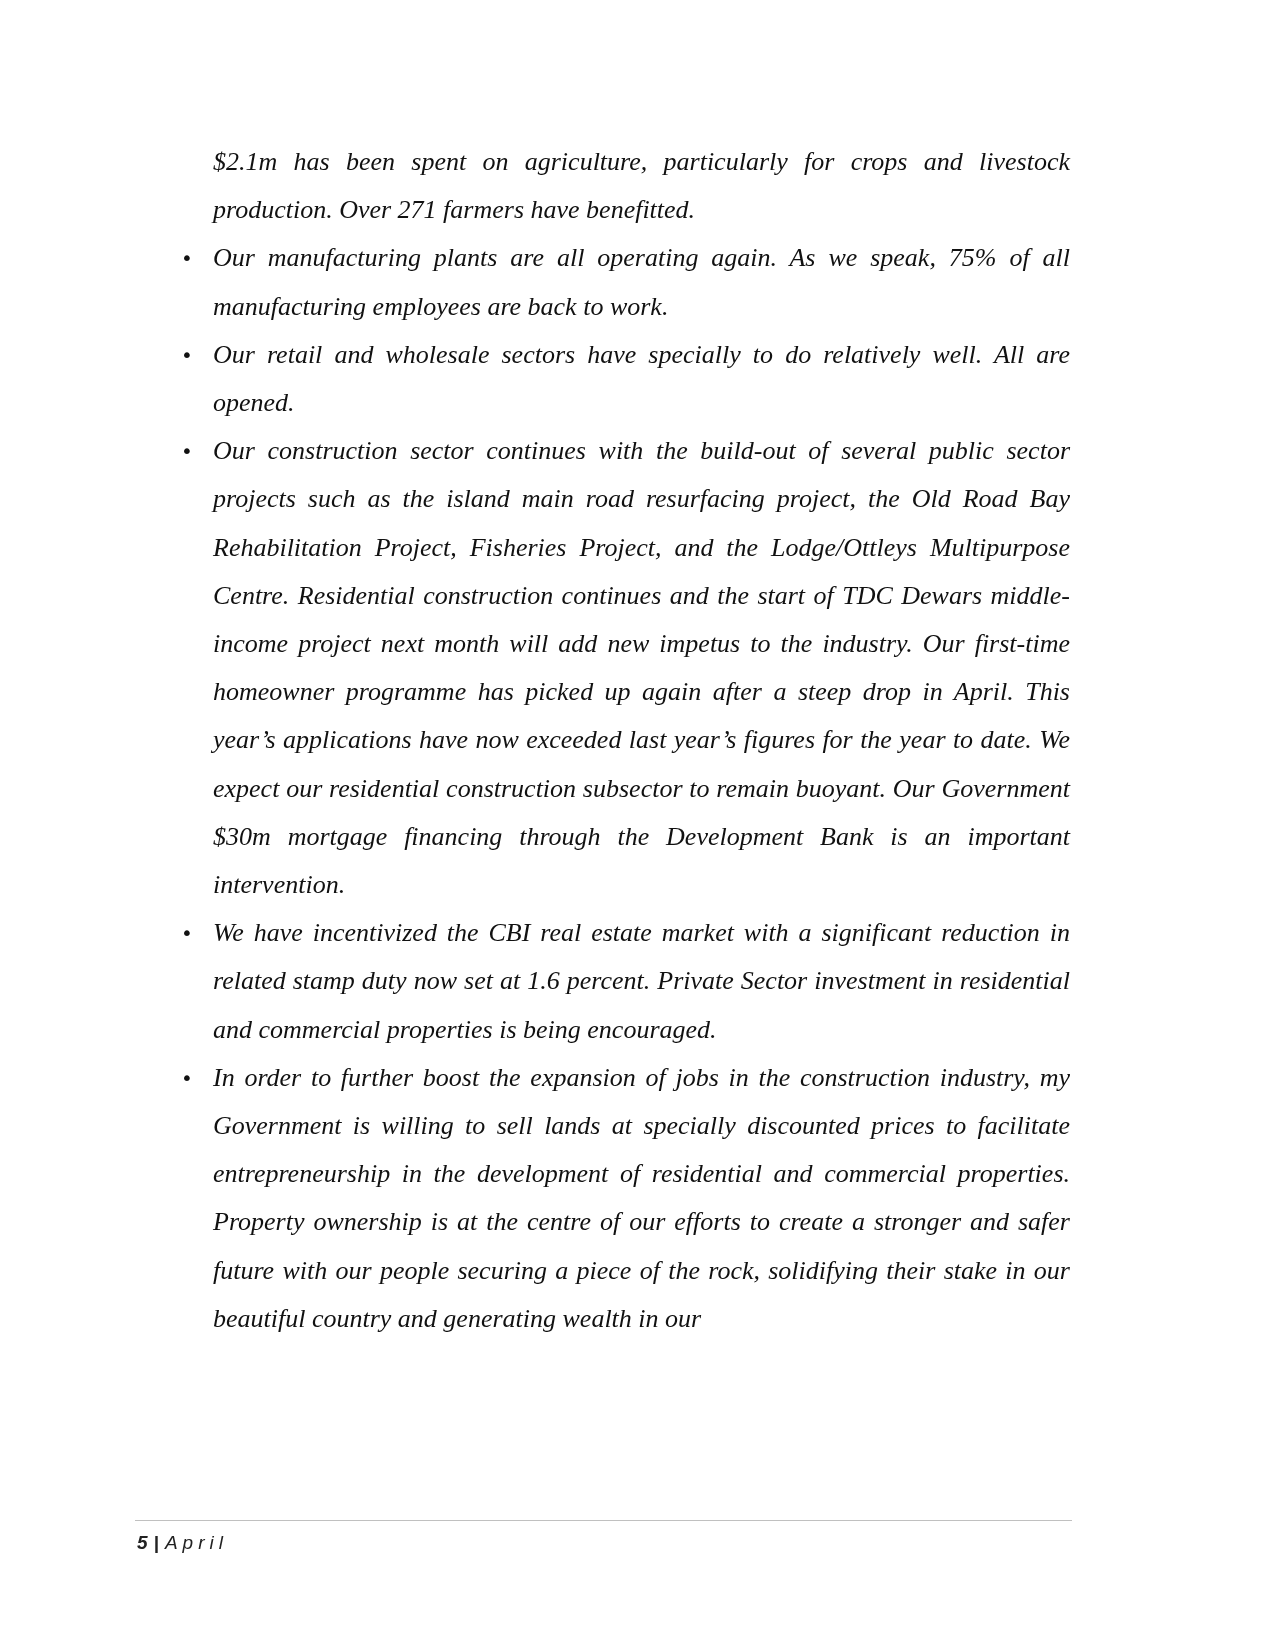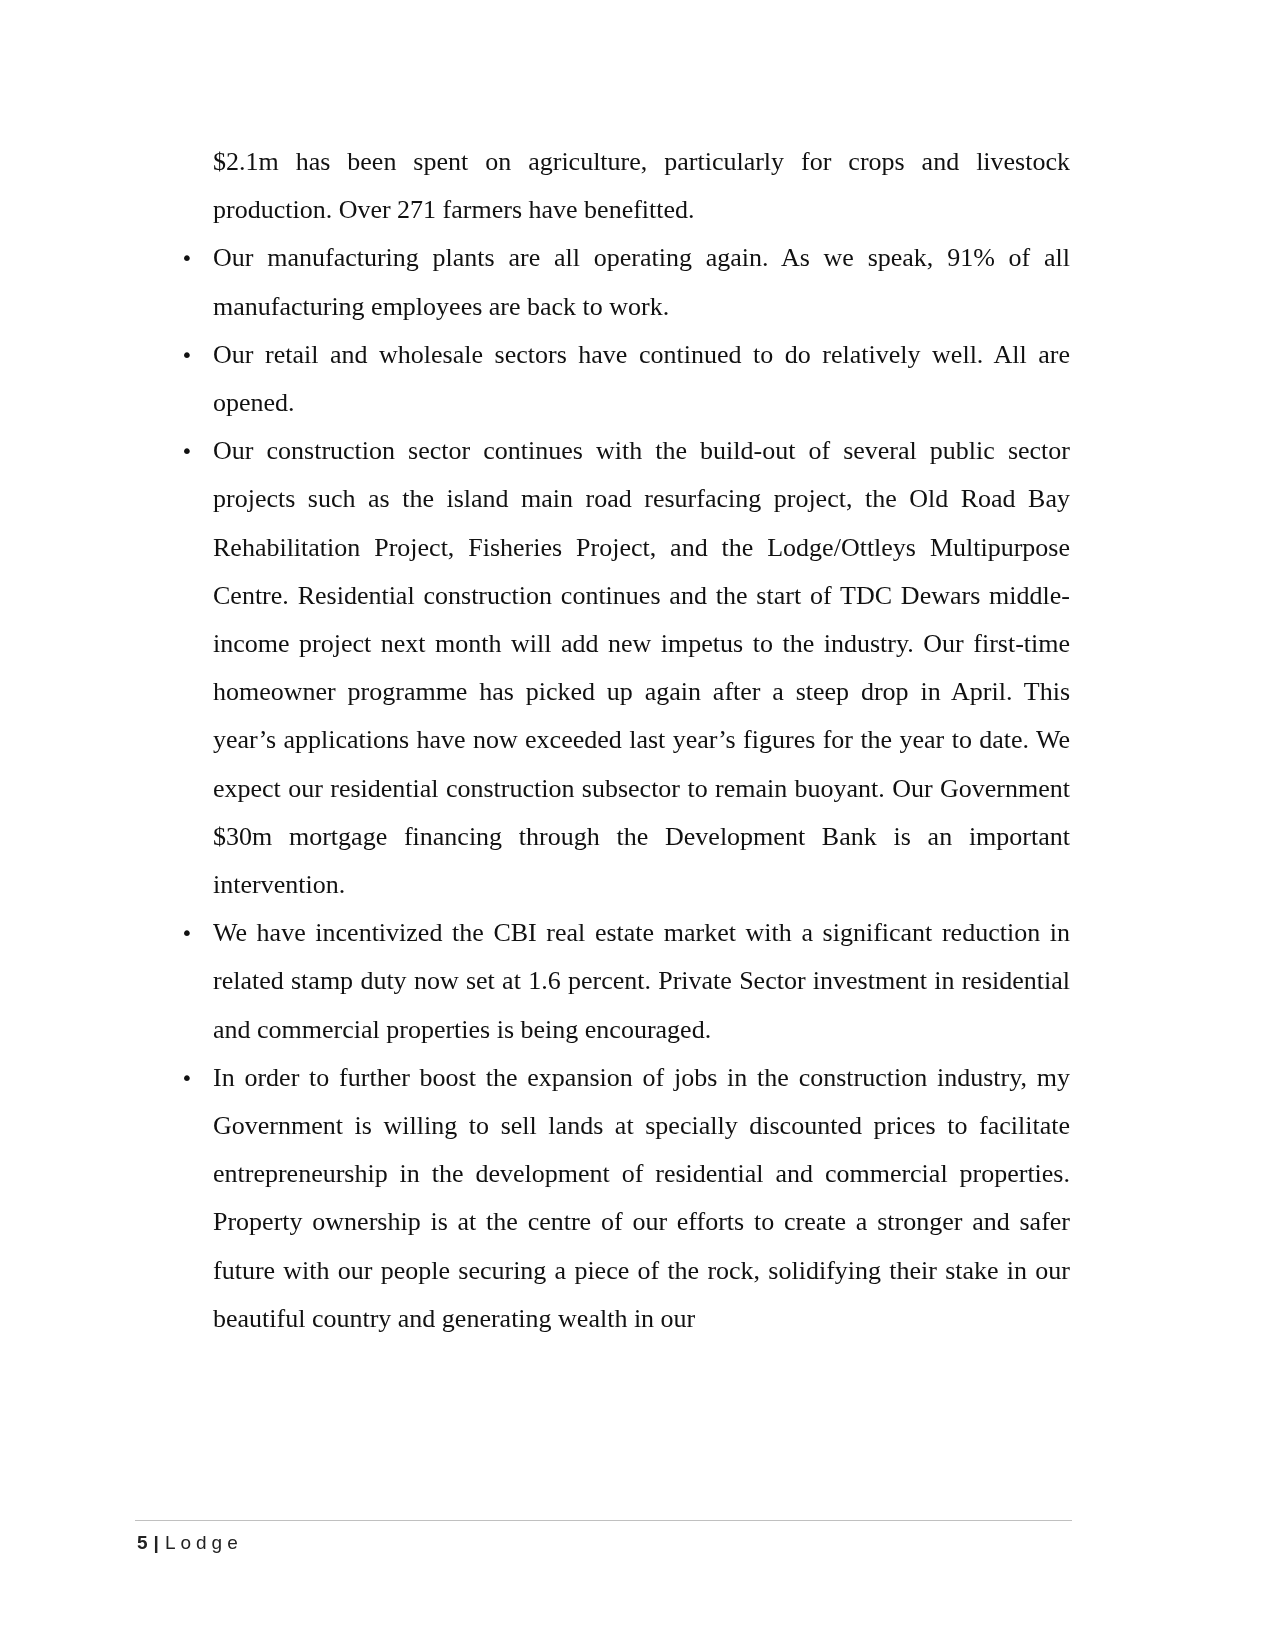--- a/index.html
+++ b/index.html
@@ -8,7 +8,7 @@
       color: #111;
       font-family: "Liberation Serif", "DejaVu Serif", serif;
     }
-    .page { position: absolute; left: 0; top: 0; width: 1275px; height: 1651px; }
+    .page { position: absolute; left: 0; top: 0; width: 1275px; height: 1651px; font-style: italic; }
     .body-text {
       position: absolute; left: 213px; top: 138px; width: 857px;
       font-size: 26px; line-height: 48.2px; text-align: justify;

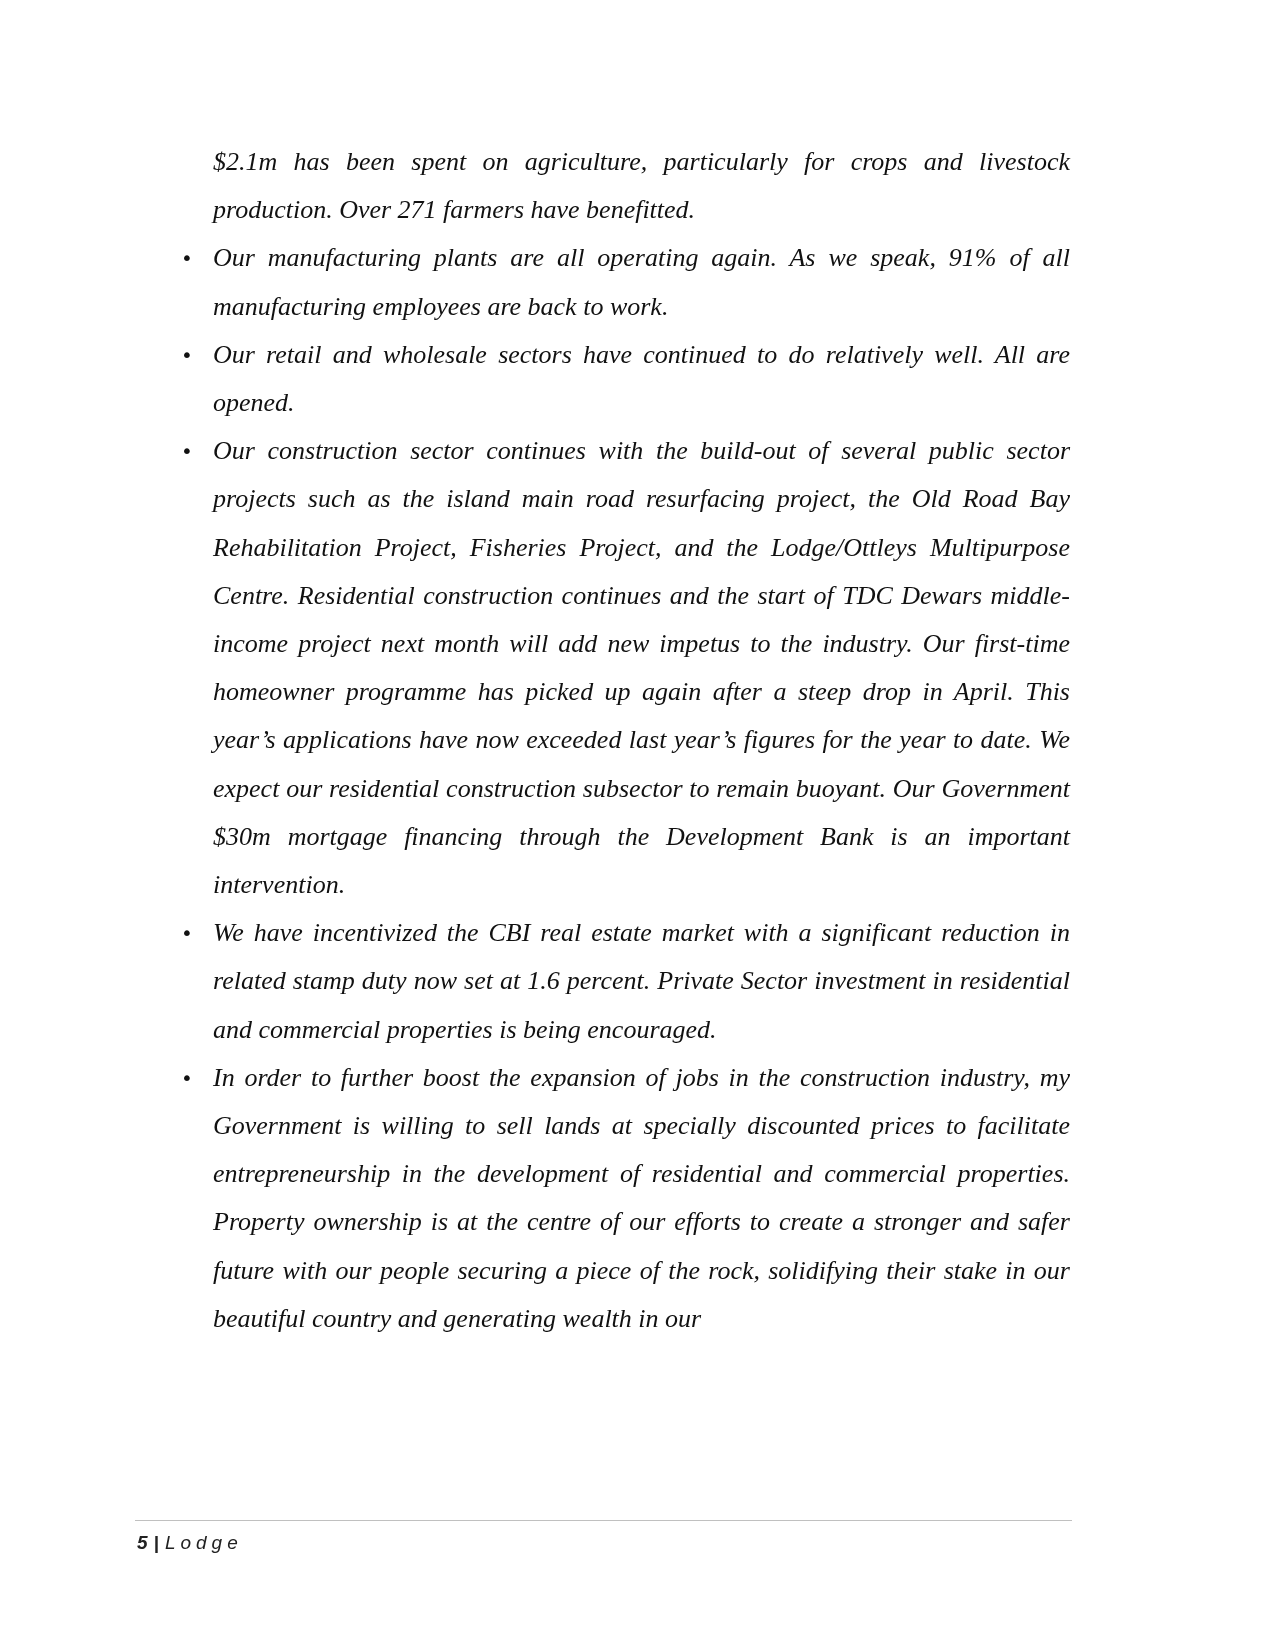--- a/index.html
+++ b/index.html
@@ -42,7 +42,7 @@
 
     <div class="bullet-item">
       <span class="bullet">•</span>
-      <p class="para">Our manufacturing plants are all operating again. As we speak, 91% of all manufacturing employees are back to work.</p>
+      <p class="para">Our manufacturing plants are all operating again. As we speak, 75% of all manufacturing employees are back to work.</p>
     </div>
 
     <div class="bullet-item">

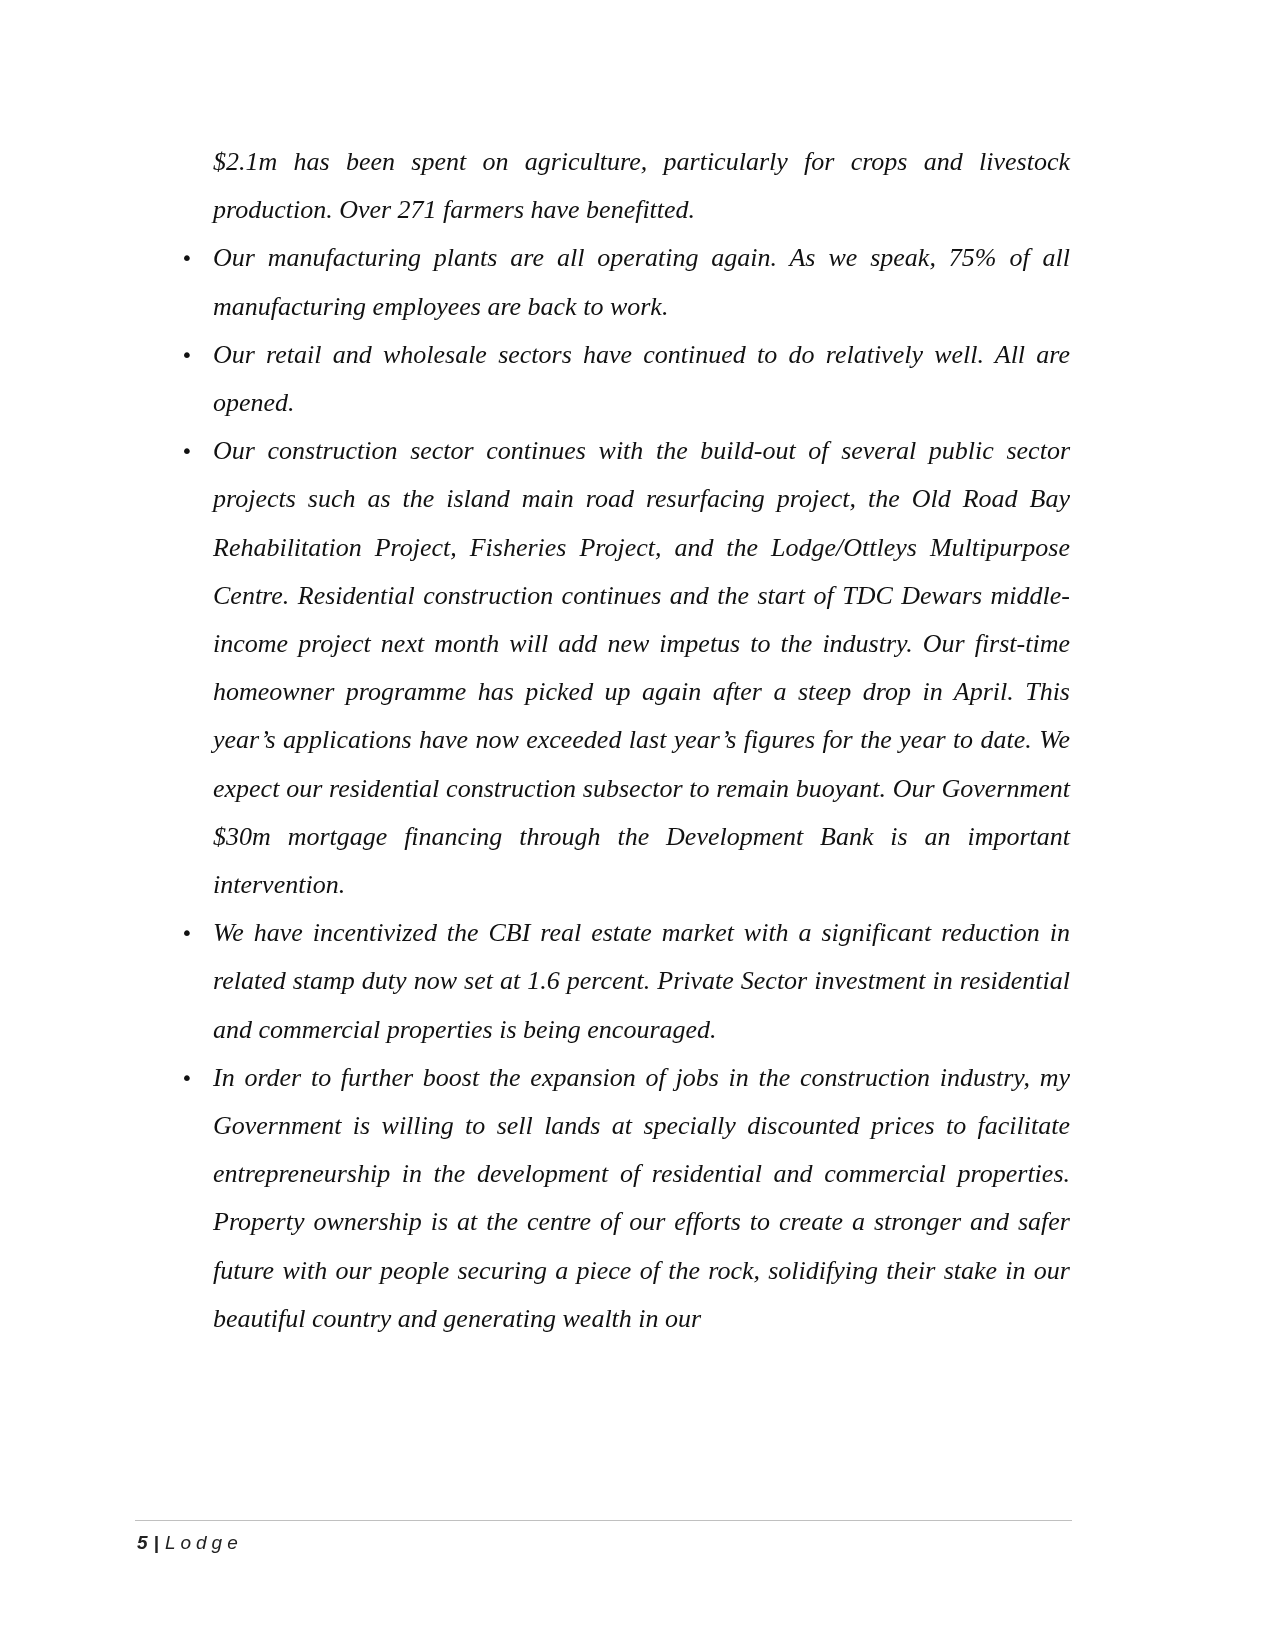--- a/index.html
+++ b/index.html
@@ -47,7 +47,7 @@
 
     <div class="bullet-item">
       <span class="bullet">•</span>
-      <p class="para">Our retail and wholesale sectors have continued to do relatively well.  All are opened.</p>
+      <p class="para">Our retail and wholesale sectors have specially to do relatively well.  All are opened.</p>
     </div>
 
     <div class="bullet-item">

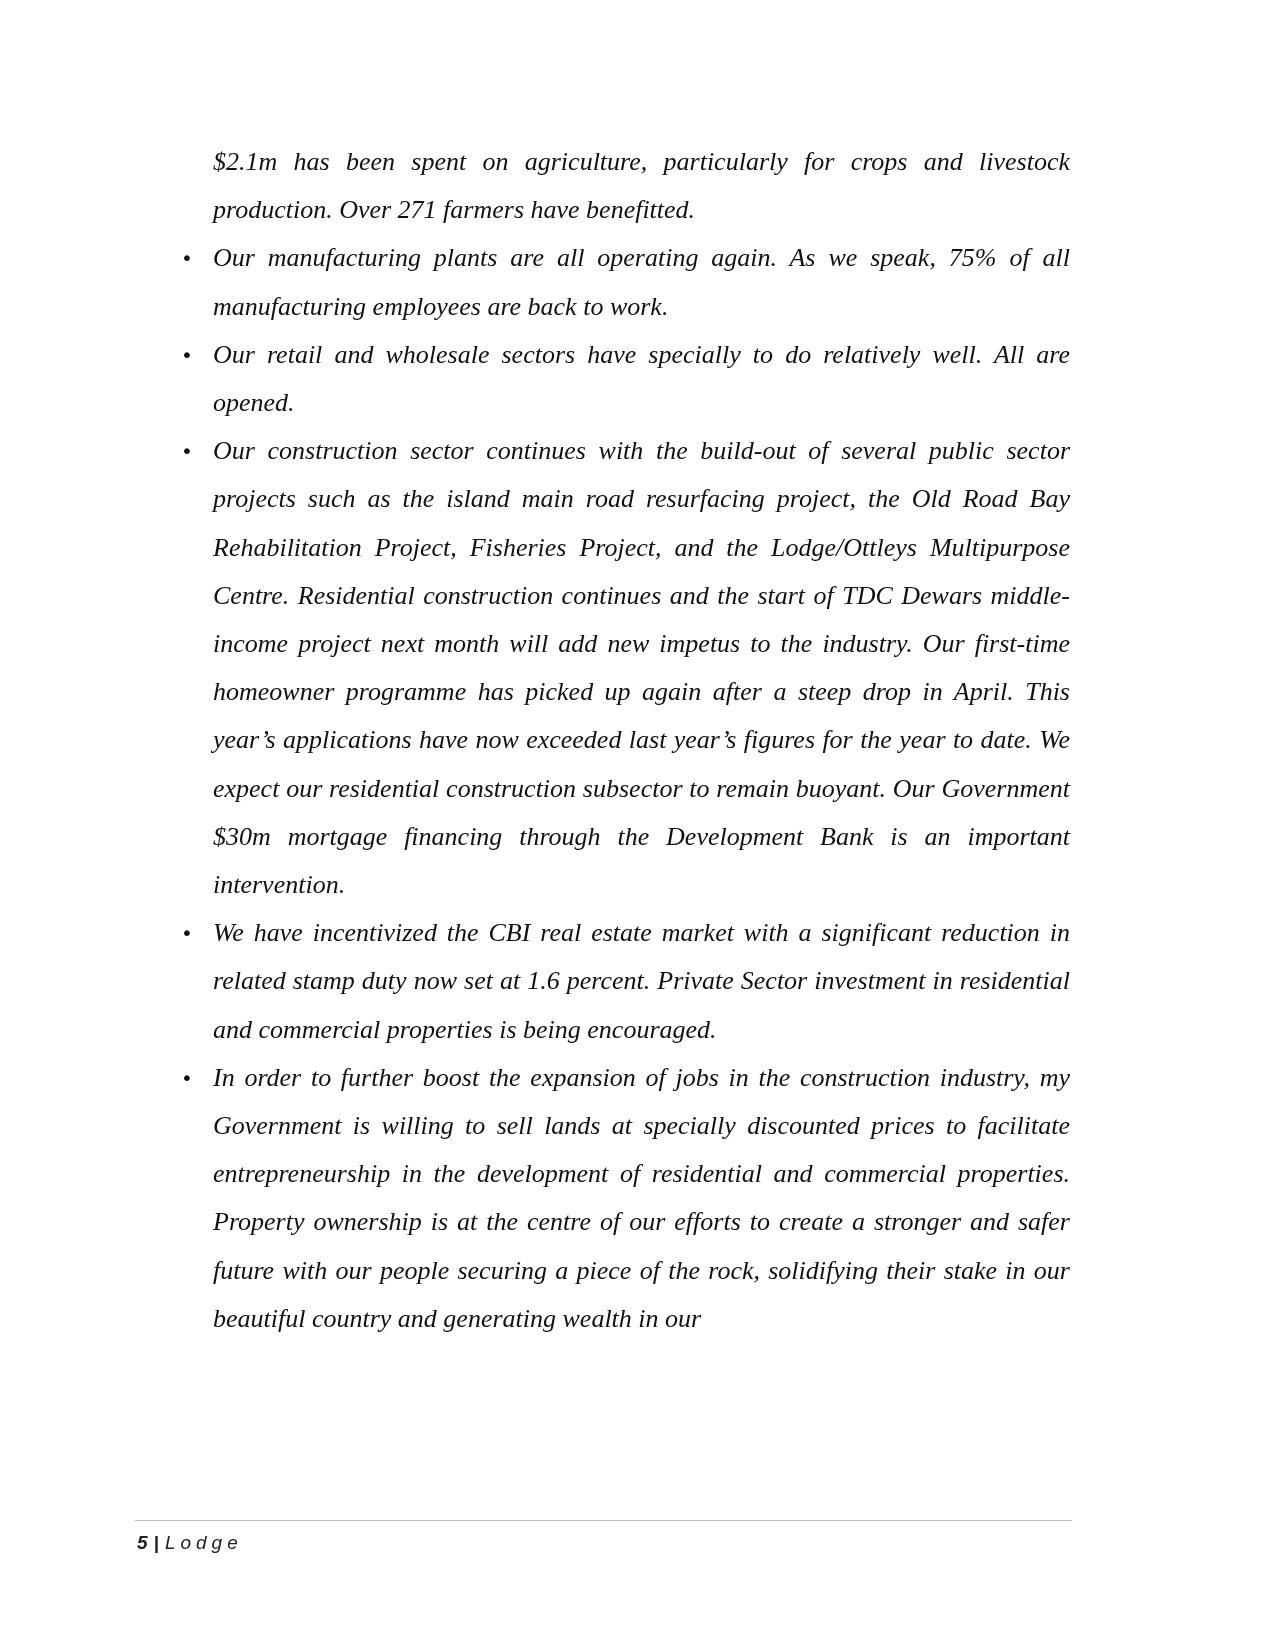--- a/index.html
+++ b/index.html
@@ -70,7 +70,7 @@
   <div class="footer">
     <span class="num">5</span>
     <span class="sep">|</span>
-    <span class="label">Lodge</span>
+    <span class="label">April</span>
   </div>
 </div>
 

